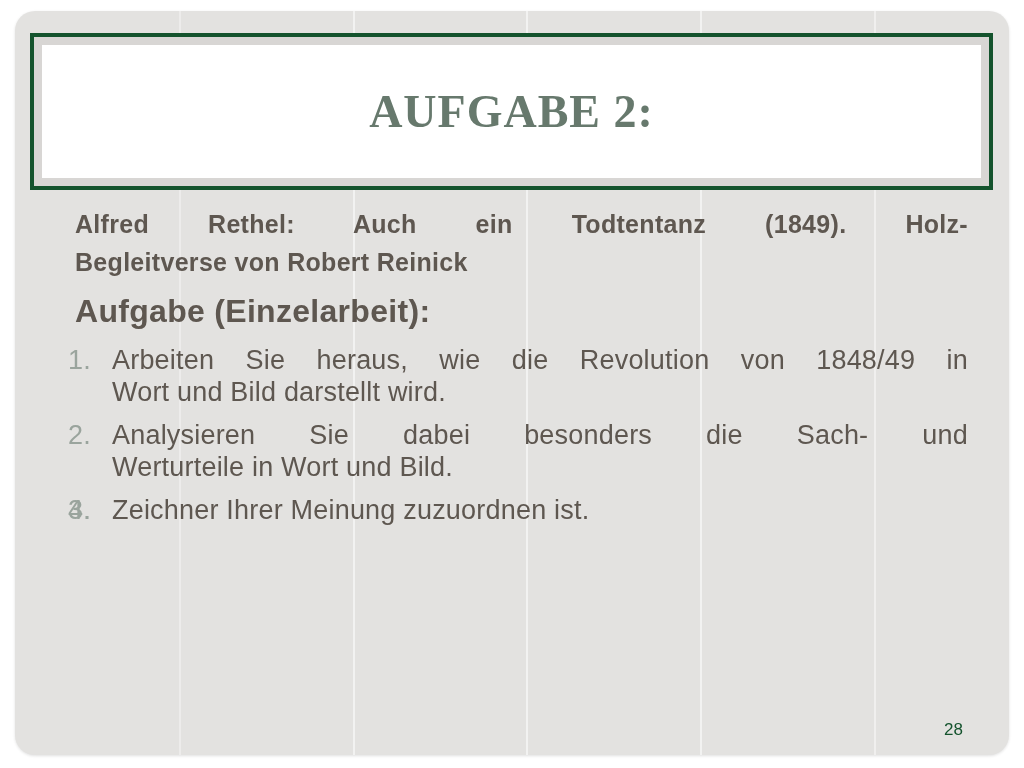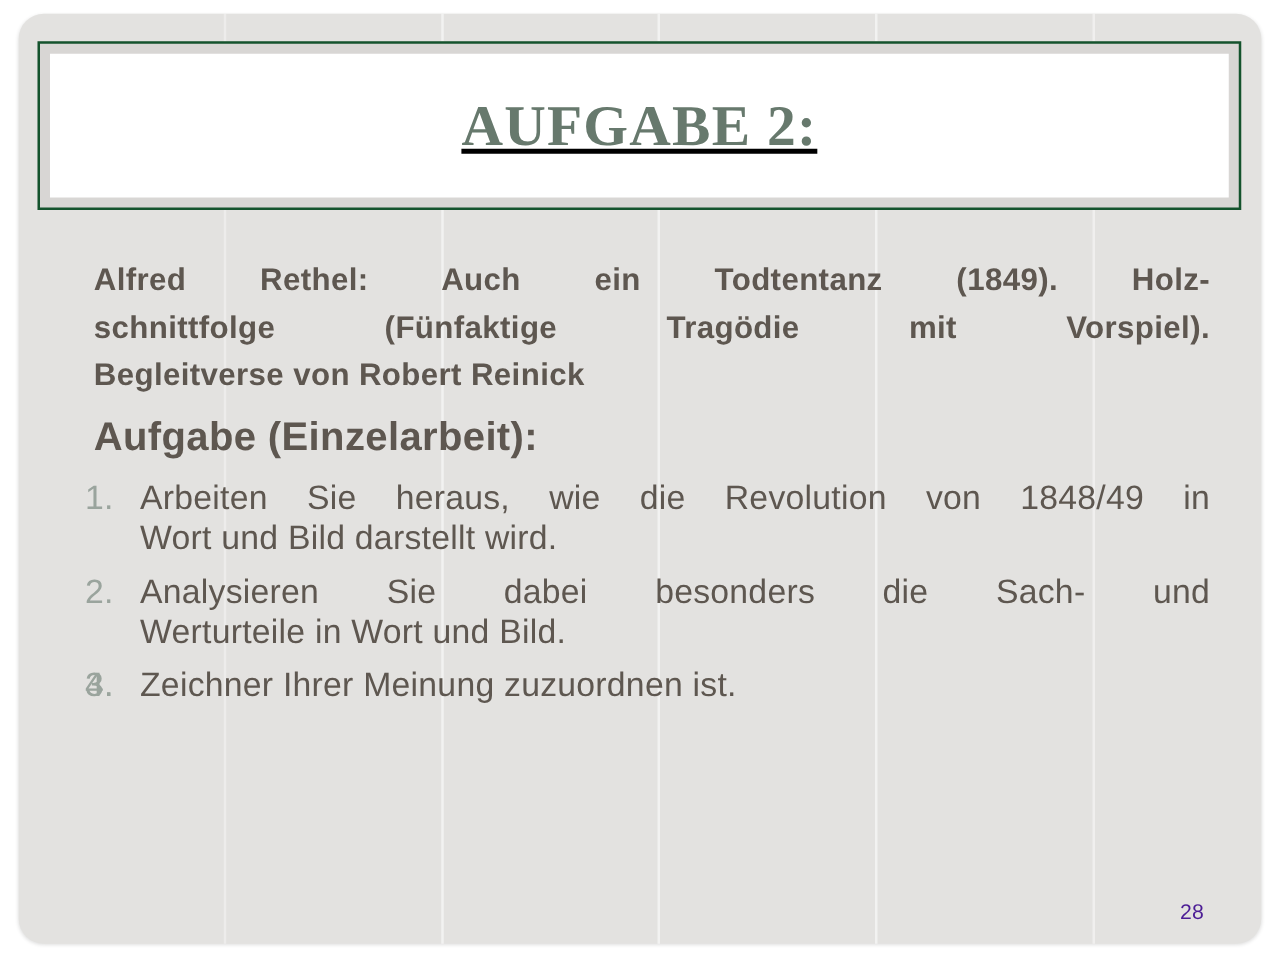--- a/index.html
+++ b/index.html
@@ -39,11 +39,10 @@
     left: 15px;
     top: 22px;
     width: 963px;
-    height: 135px;
+    height: 157px;
     background: #d8d6d4;
-    border: 2px solid #14532d;
+    border: 4px solid #14532d;
     padding: 8px;
-    text-decoration: underline;
   }
   .title-inner {
     width: 100%;

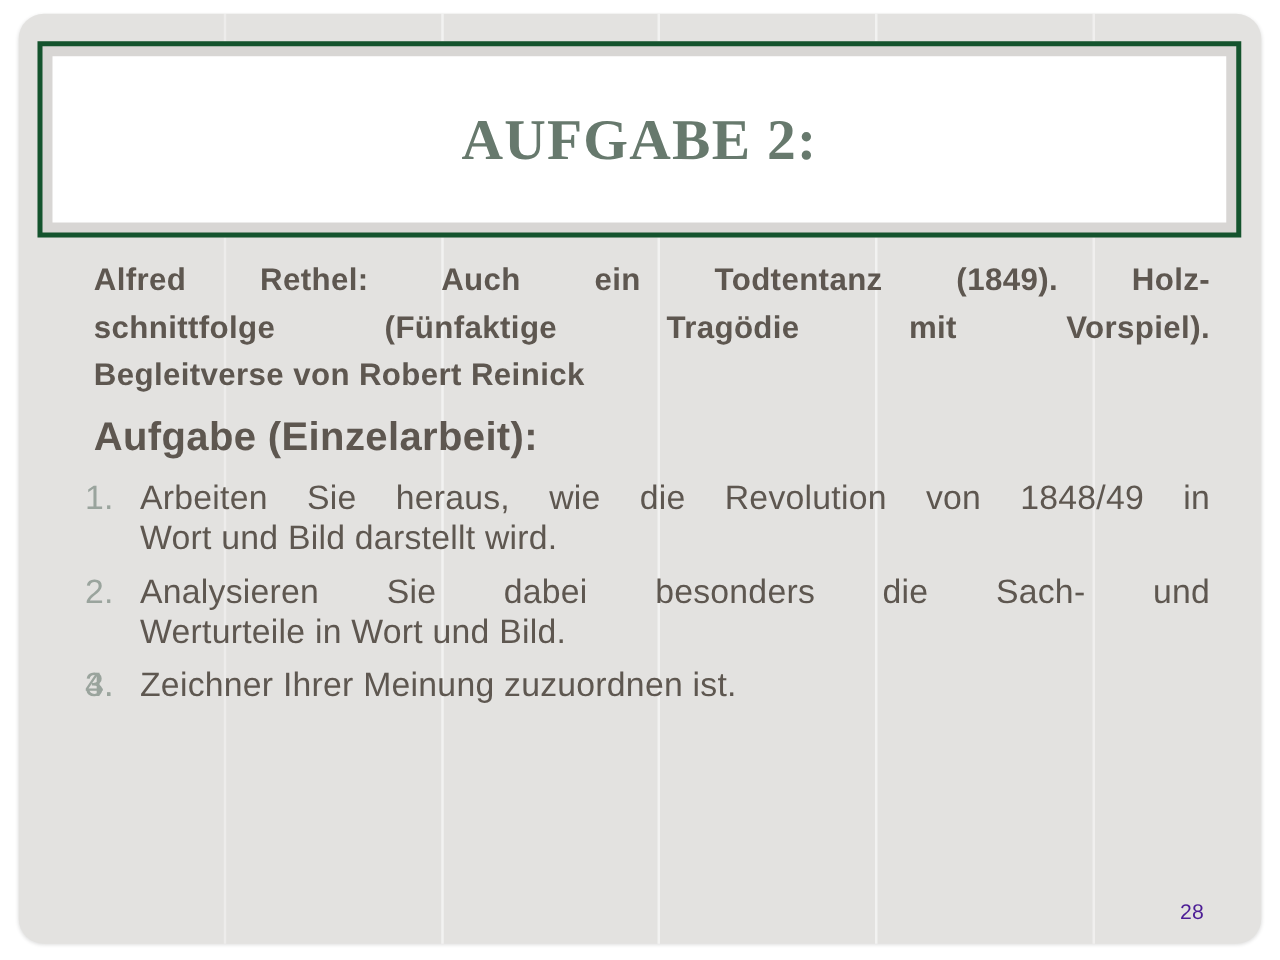--- a/index.html
+++ b/index.html
@@ -132,7 +132,6 @@
     <div class="content">
       <div class="heading">
         <div class="heading-line jl">Alfred Rethel: Auch ein Todtentanz (1849). Holz-</div>
-        <div class="heading-line jl">schnittfolge (Fünfaktige Tragödie mit Vorspiel).</div>
         <div class="heading-line">Begleitverse von Robert Reinick</div>
       </div>
 

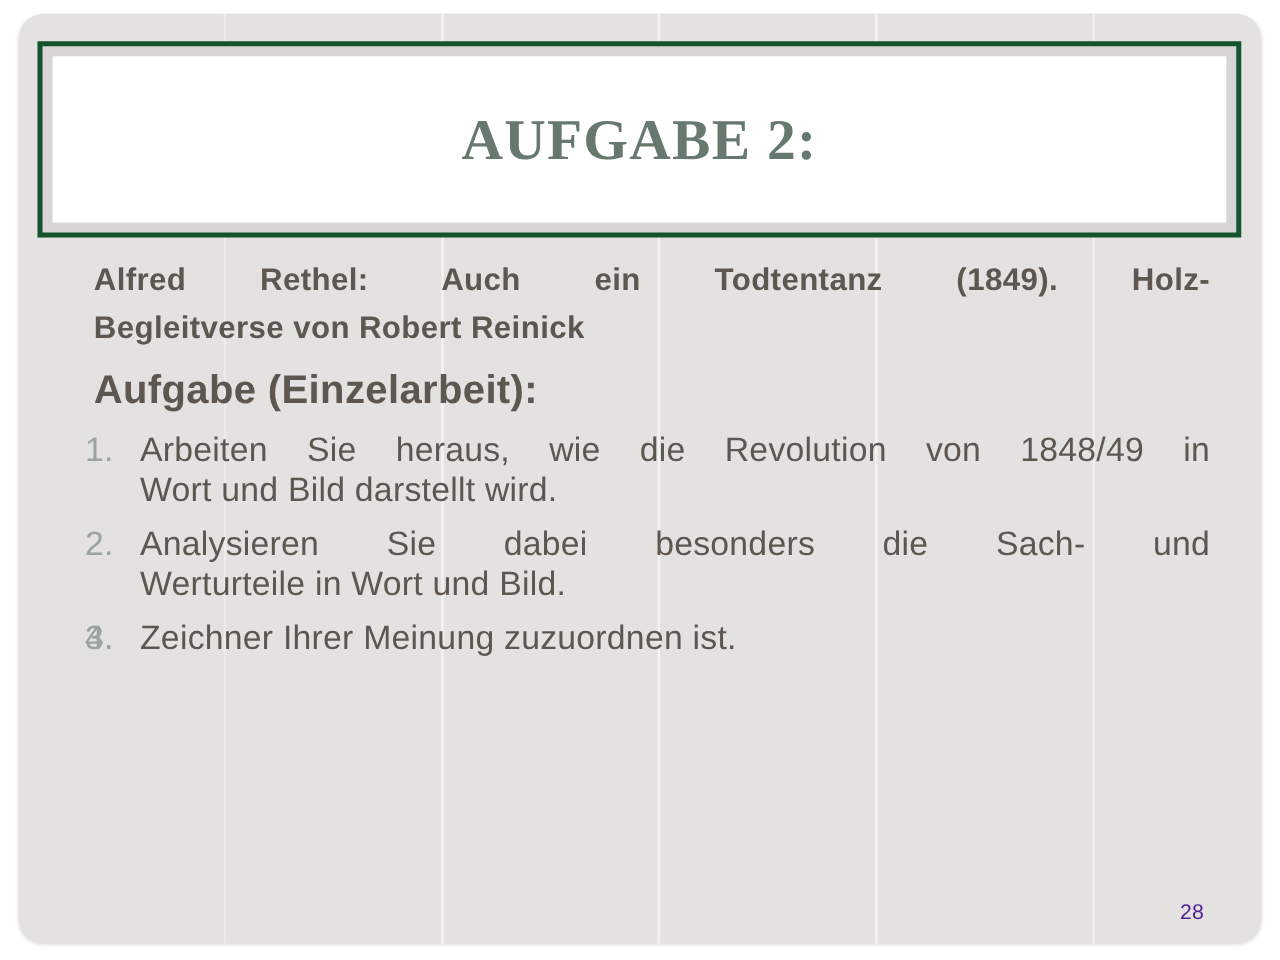--- a/index.html
+++ b/index.html
@@ -108,7 +108,7 @@
     right: 46px;
     bottom: 15px;
     font-size: 17px;
-    color: #4c1d95;
+    color: #14532d;
   }
 </style>
 </head>

